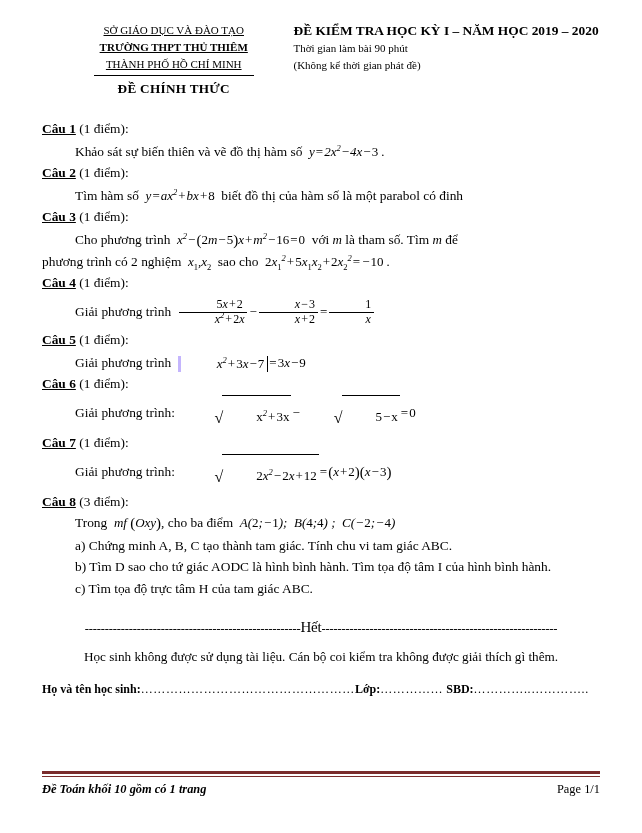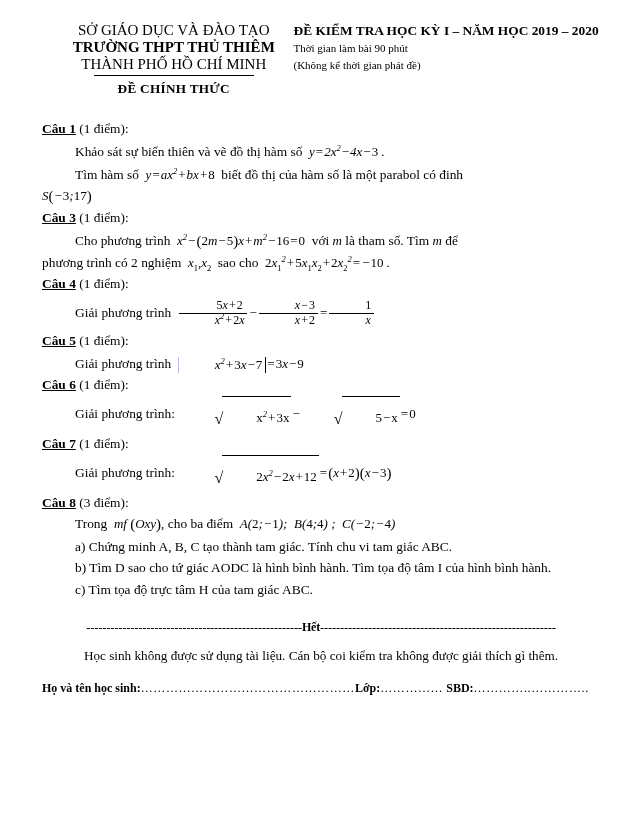--- a/index.html
+++ b/index.html
@@ -38,9 +38,10 @@
     width: 320px;
   }
   .hl-line {
-    font-size: 15px;
+    font-size: 11px;
     line-height: 17px;
     white-space: nowrap;
+    text-decoration: underline;
   }
   .hl-line.bold { font-weight: bold; }
   .school-rule {

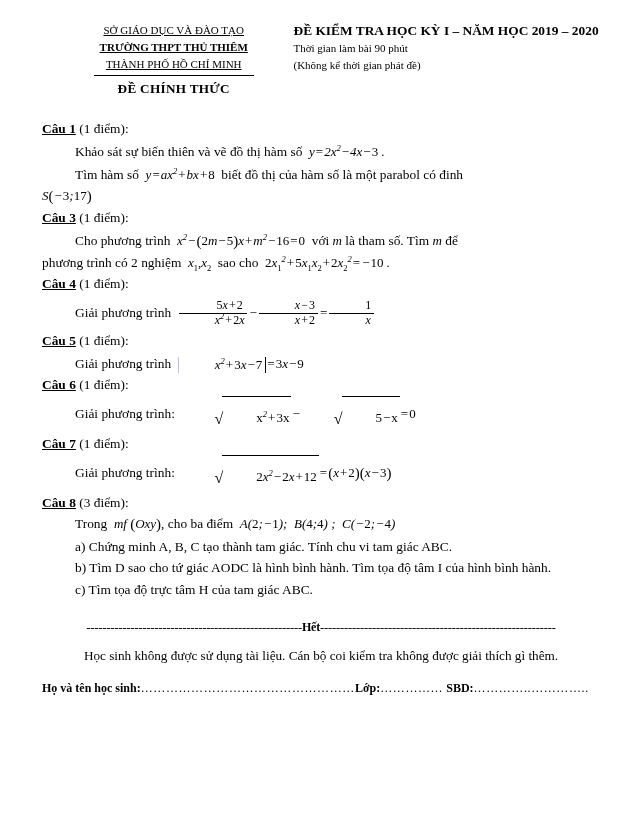--- a/index.html
+++ b/index.html
@@ -264,6 +264,10 @@
     </div>
 
     <div class="q-block">
+      <div class="q-head">
+        <span class="q-label">Câu 2</span>
+        <span class="q-points">(1 điểm):</span>
+      </div>
       <div class="q-text justify">
         <span>Tìm hàm số</span>
         <span class="math">&nbsp;y<span class="op">=</span>ax<sup class="ex">2</sup><span class="op">+</span>bx<span class="op">+</span><span class="num">8</span>&nbsp;</span>

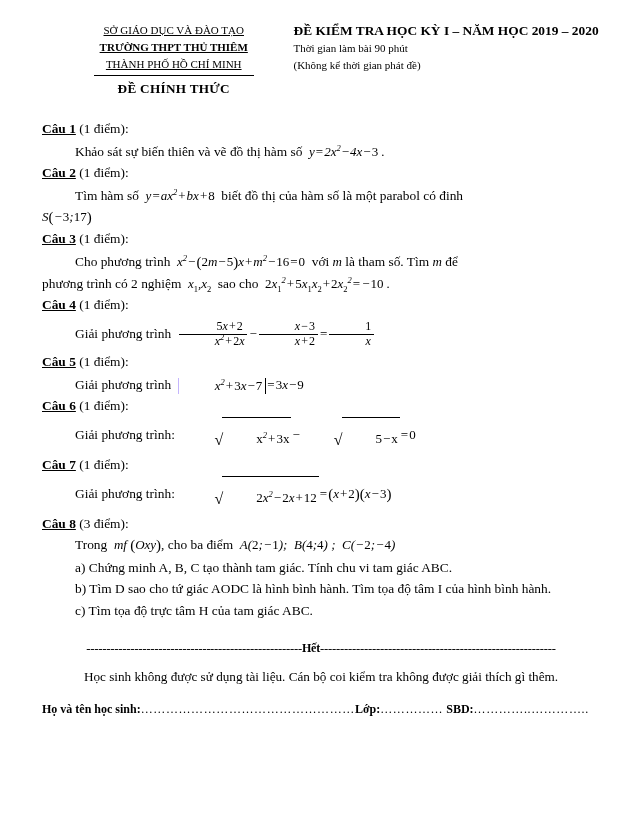--- a/index.html
+++ b/index.html
@@ -273,9 +273,6 @@
         <span class="math">&nbsp;y<span class="op">=</span>ax<sup class="ex">2</sup><span class="op">+</span>bx<span class="op">+</span><span class="num">8</span>&nbsp;</span>
         <span>biết đồ thị của hàm số là một parabol có đinh</span>
       </div>
-      <div class="q-cont">
-        <span class="math">S<span class="bp">(</span><span class="op">−</span><span class="num">3</span>;<span class="num">17</span><span class="bp">)</span></span>
-      </div>
     </div>
 
     <div class="q-block">

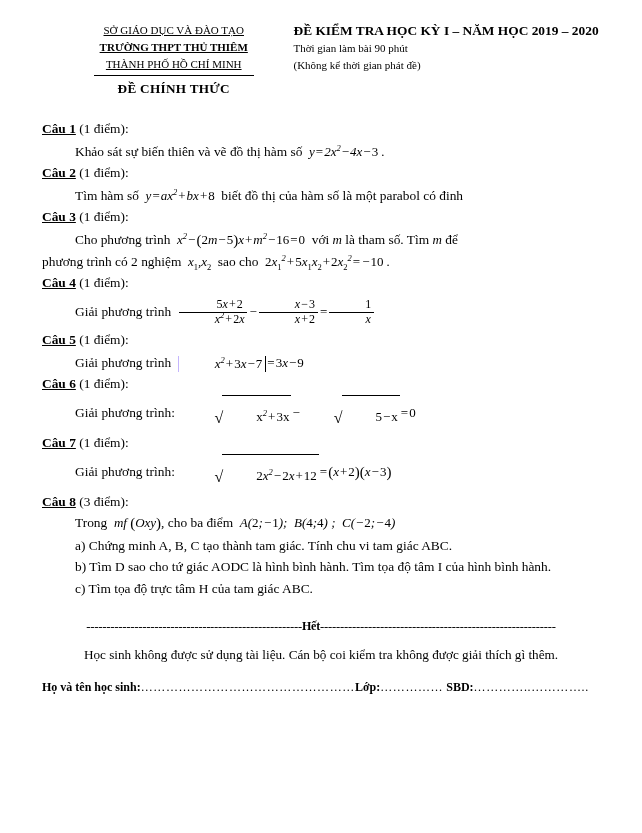--- a/index.html
+++ b/index.html
@@ -164,7 +164,7 @@
   
   .abs {
     display: inline-block;
-    border-left: 1px solid #c4b5fd;
+    border-left: 3px solid #c4b5fd;
     border-right: 1px solid #000;
     padding: 0 3px;
     line-height: 1.25;

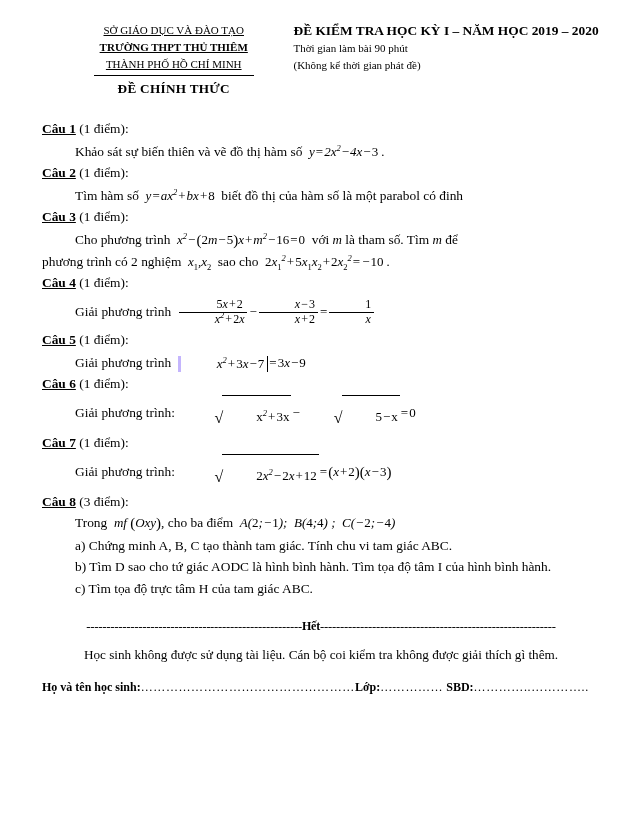--- a/index.html
+++ b/index.html
@@ -188,7 +188,7 @@
     overflow: hidden;
     padding: 0 22px;
   }
-  .het-word { font-weight: bold; font-size: 12px; }
+  .het-word { font-weight: normal; font-size: 15px; }
   .note-row {
     margin-top: 13px;
     text-align: center;

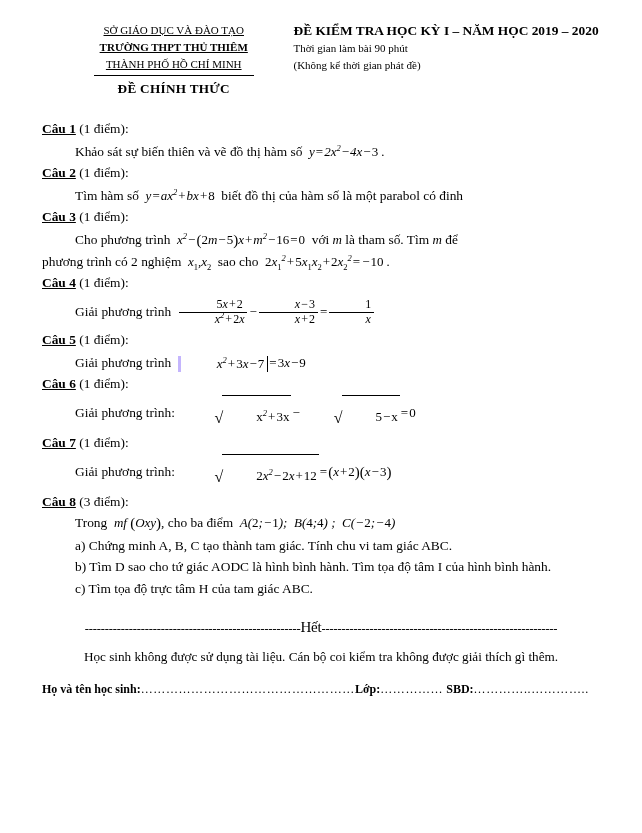--- a/index.html
+++ b/index.html
@@ -368,6 +368,13 @@
 
   </div>
 
+  <div class="page-footer">
+    <div class="footer-rule" style="border-top-color: rgb(122, 43, 43); border-bottom-color: rgb(122, 43, 43);"></div>
+    <div class="footer-text">
+      <span class="footer-left">Đề Toán khối 10 gồm có 1 trang</span>
+      <span class="footer-right">Page 1/1</span>
+    </div>
+  </div>
 
 </div>
 

